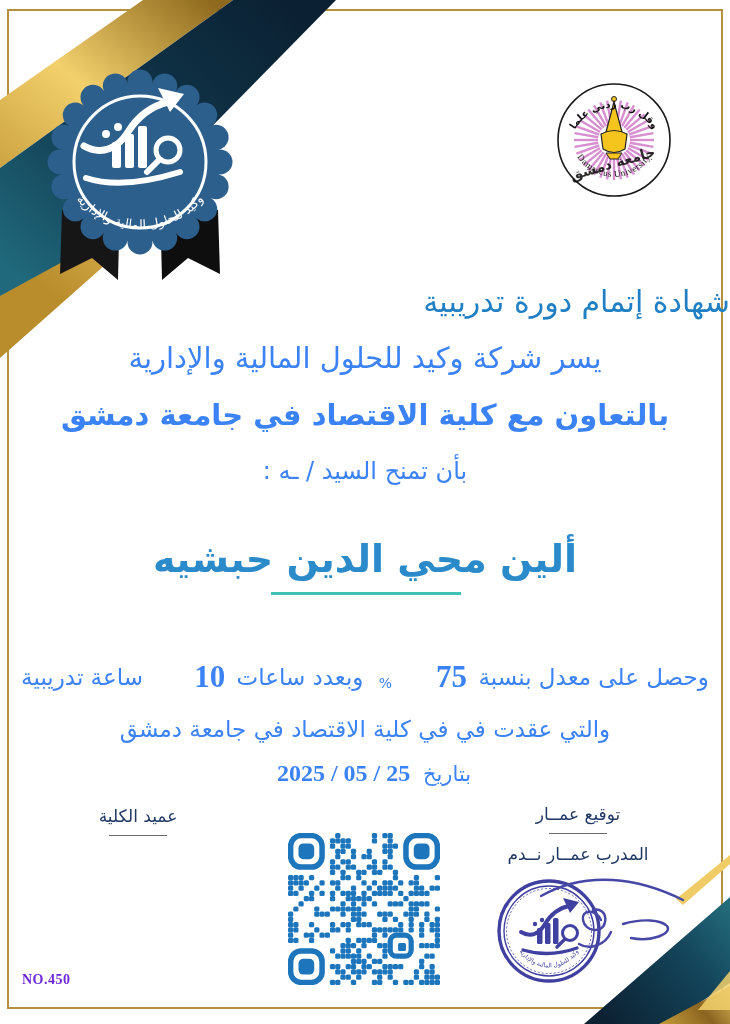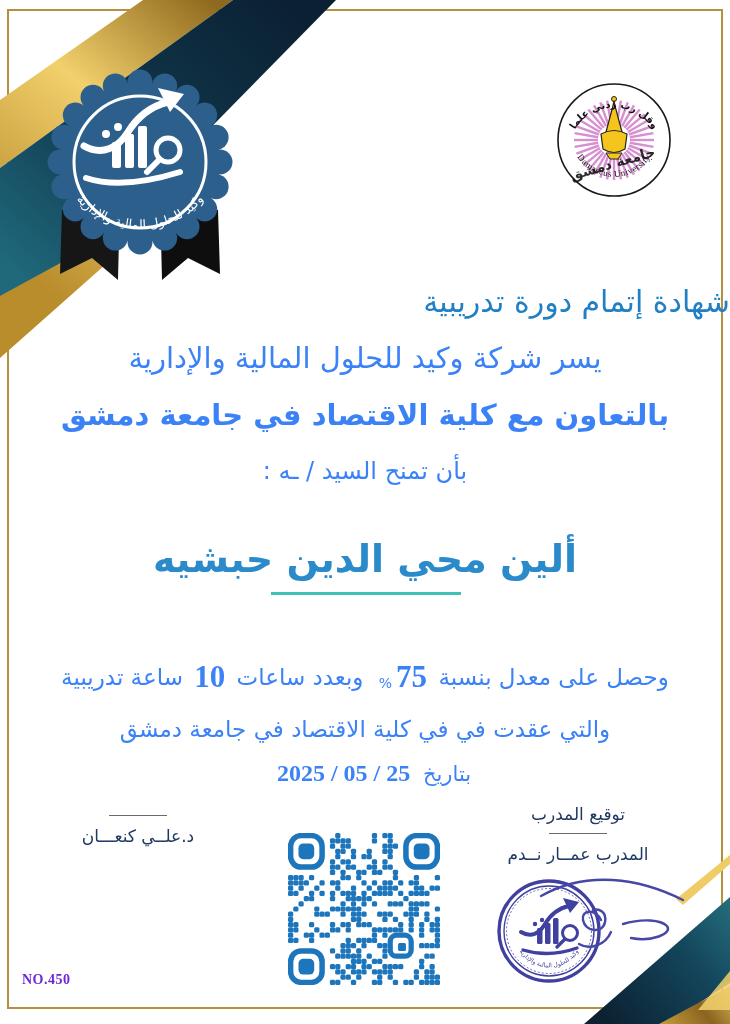--- a/index.html
+++ b/index.html
@@ -18,7 +18,7 @@
   .result-line{top:664px;font-size:23px;font-weight:500;}
   .venue-line{top:716px;font-size:23px;font-weight:500;}
   .date-line{top:760px;font-size:21px;font-weight:500;margin-left:12px;}
-  .num{font-family:"Liberation Serif","DejaVu Serif",serif;font-weight:700;font-size:31px;line-height:0;vertical-align:-2px;padding:0 4px;}
+  .num{font-family:"Liberation Serif","DejaVu Serif",serif;font-weight:700;font-size:31px;line-height:0;vertical-align:-2px;padding:0 4px;margin-left:40px;}
   .num-sm{font-family:"Liberation Serif","DejaVu Serif",serif;font-weight:700;font-size:24px;padding:0 6px;}
   .pct{font-size:14px;vertical-align:-3px;padding-left:8px;}
   .sig-block{width:210px;text-align:center;color:#203864;}

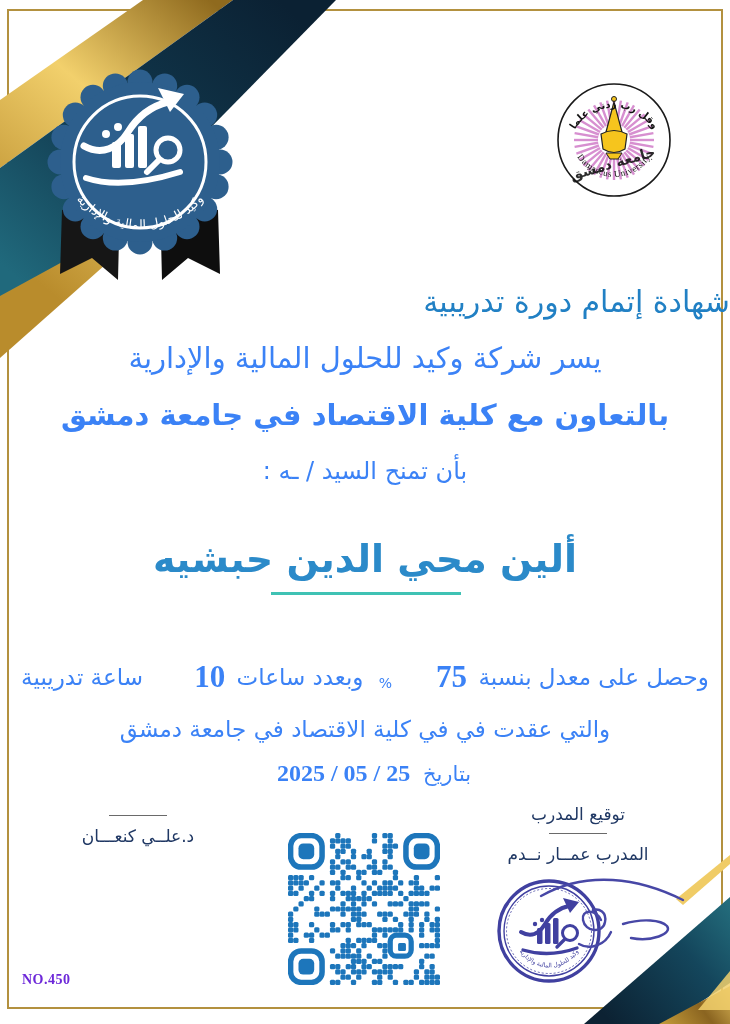--- a/index.html
+++ b/index.html
@@ -206,6 +206,7 @@
   </div>
 
   <div class="abs sig-block sig-dean">
+    <div class="sig-label">عميد الكلية</div>
     <hr class="sig-rule">
     <div class="sig-name">د.علــي كنعـــان</div>
   </div>

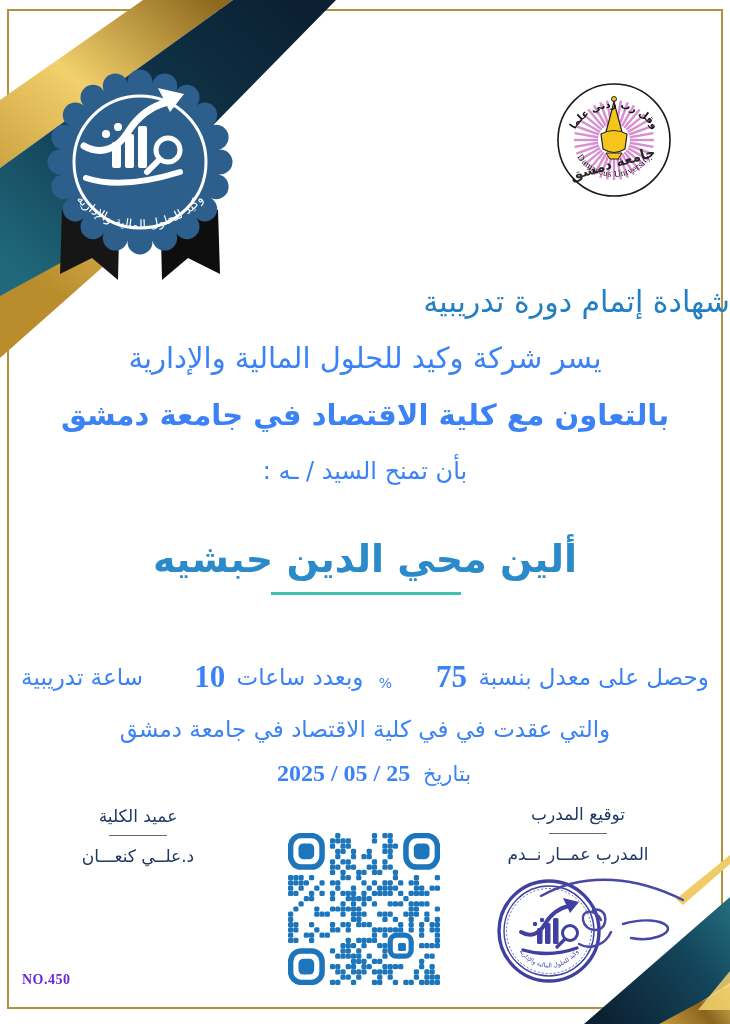--- a/index.html
+++ b/index.html
@@ -200,7 +200,7 @@
   </div>
 
   <div class="abs sig-block sig-trainer">
-    <div class="sig-label">توقيع المدرب</div>
+    <div class="sig-label">توقيع عمــار</div>
     <hr class="sig-rule">
     <div class="sig-name">المدرب عمــار نــدم</div>
   </div>

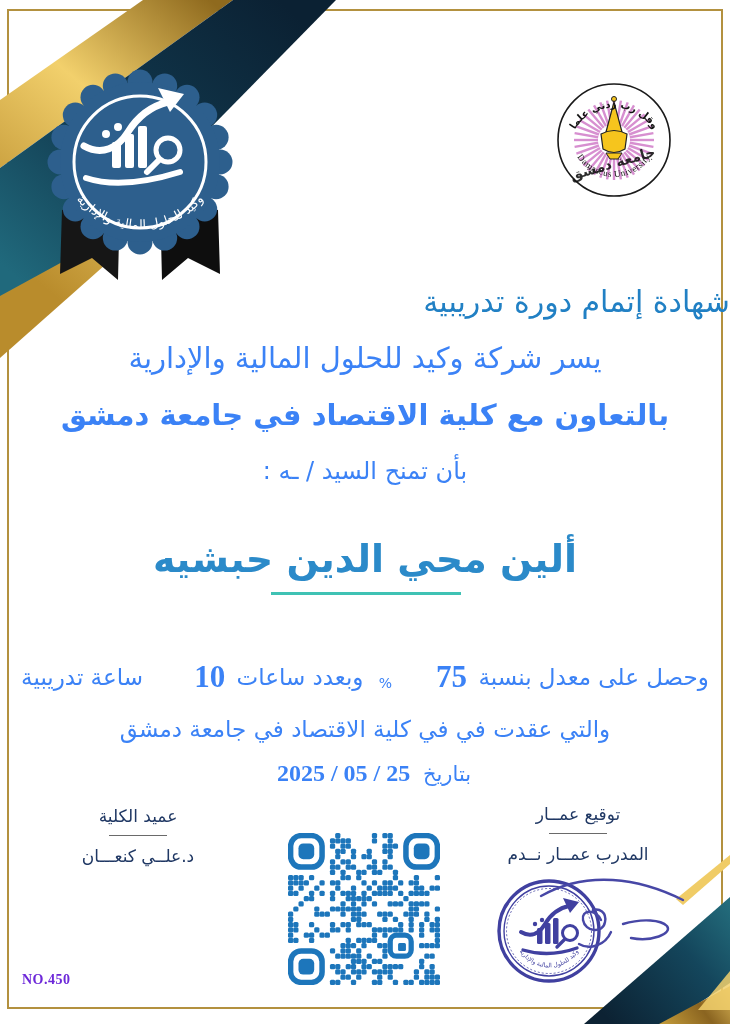--- a/index.html
+++ b/index.html
@@ -208,7 +208,6 @@
   <div class="abs sig-block sig-dean">
     <div class="sig-label">عميد الكلية</div>
     <hr class="sig-rule">
-    <div class="sig-name">د.علــي كنعـــان</div>
   </div>
 
   <svg id="qr-svg" class="abs" style="left:288px;top:833px" width="152" height="152" viewBox="0 0 152 152">

